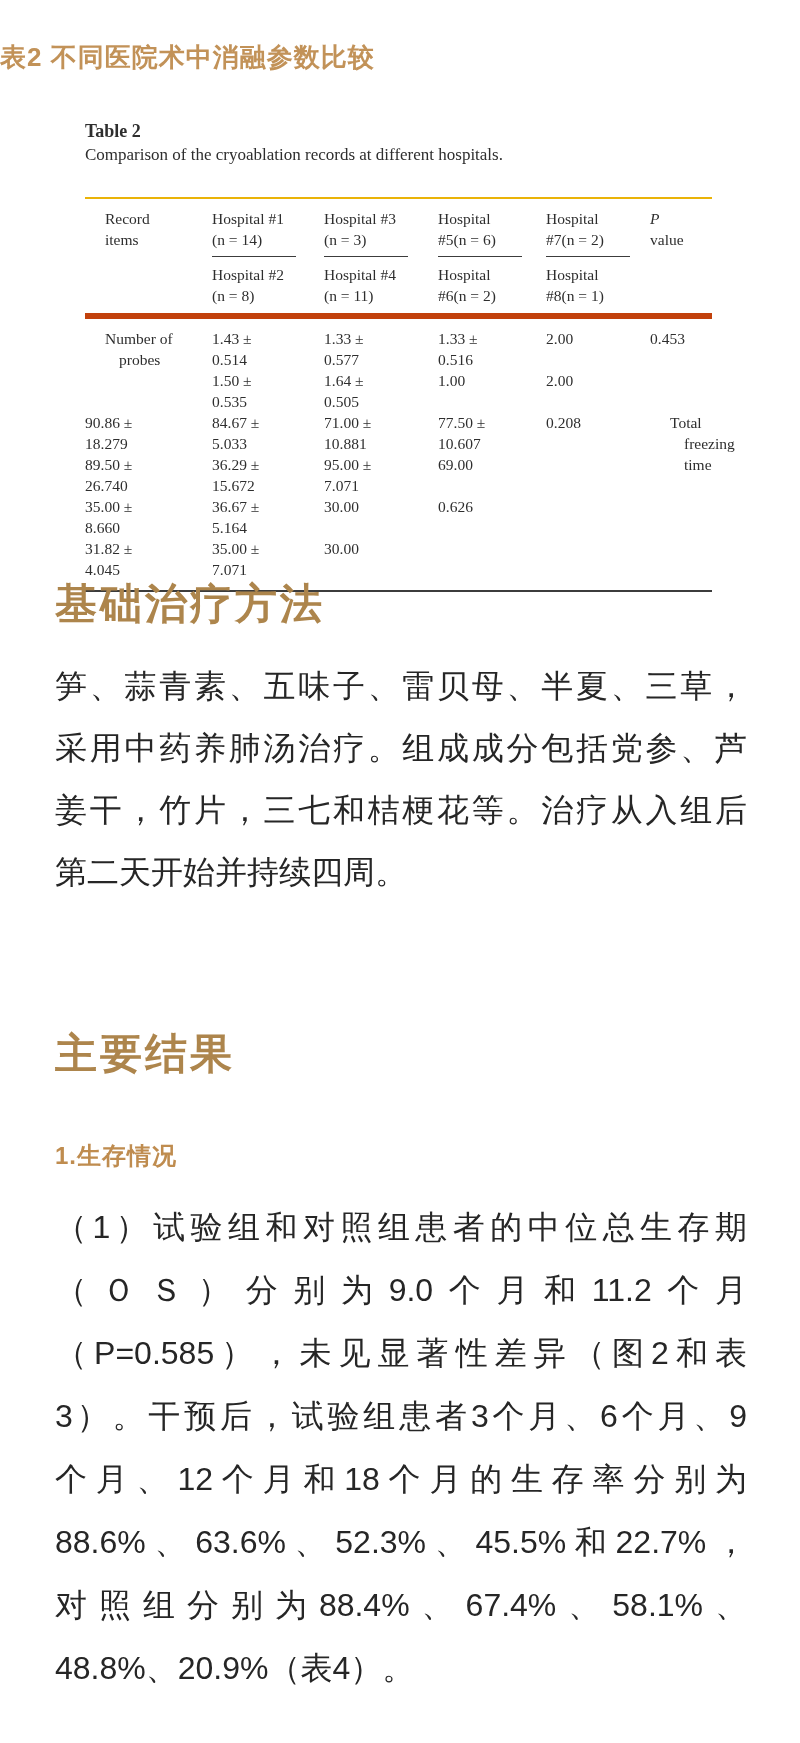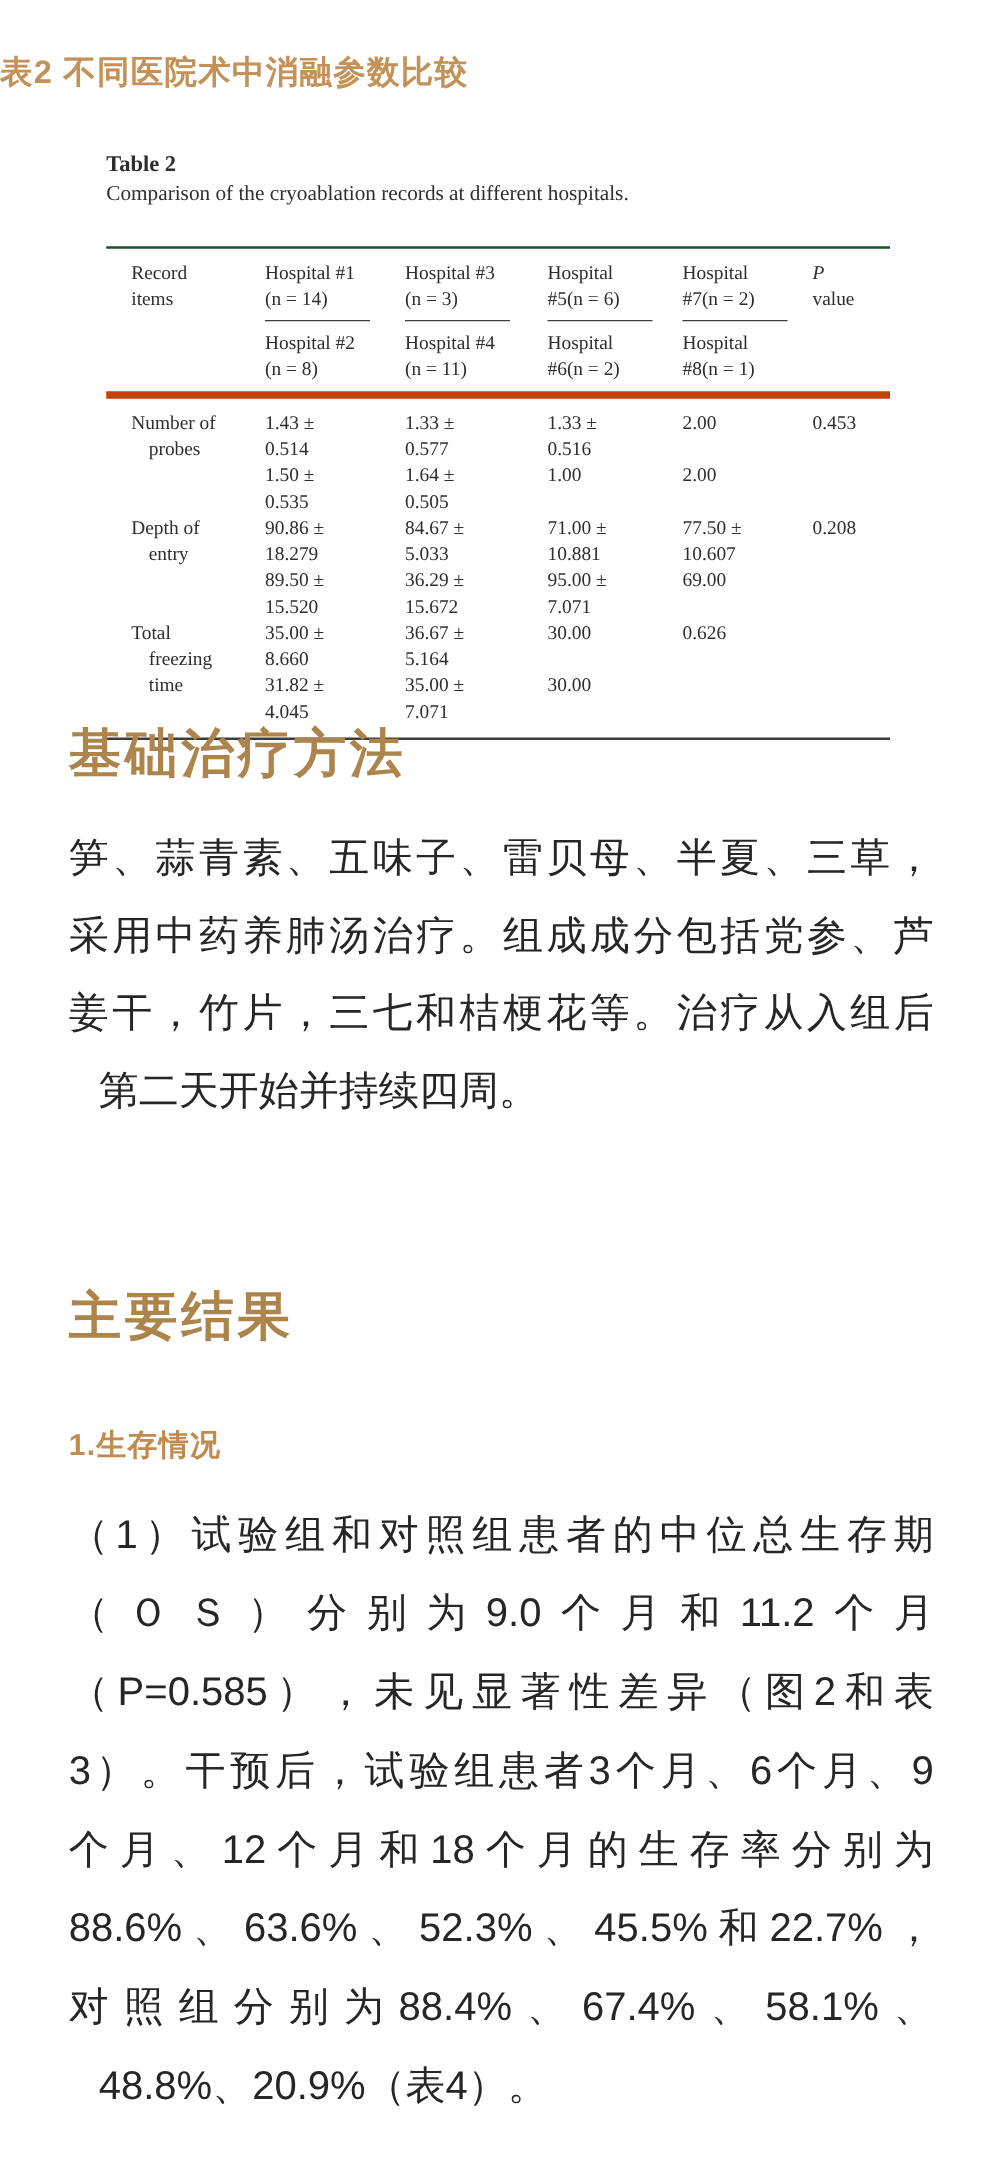--- a/index.html
+++ b/index.html
@@ -25,7 +25,7 @@
 
   .thead {
     display:grid; grid-template-columns:127px 112px 114px 108px 104px 62px;
-    border-top:2px solid #14532d;
+    border-top:2px solid #eab308;
     padding:9px 0 7px 0;
     margin-top:31px;
   }

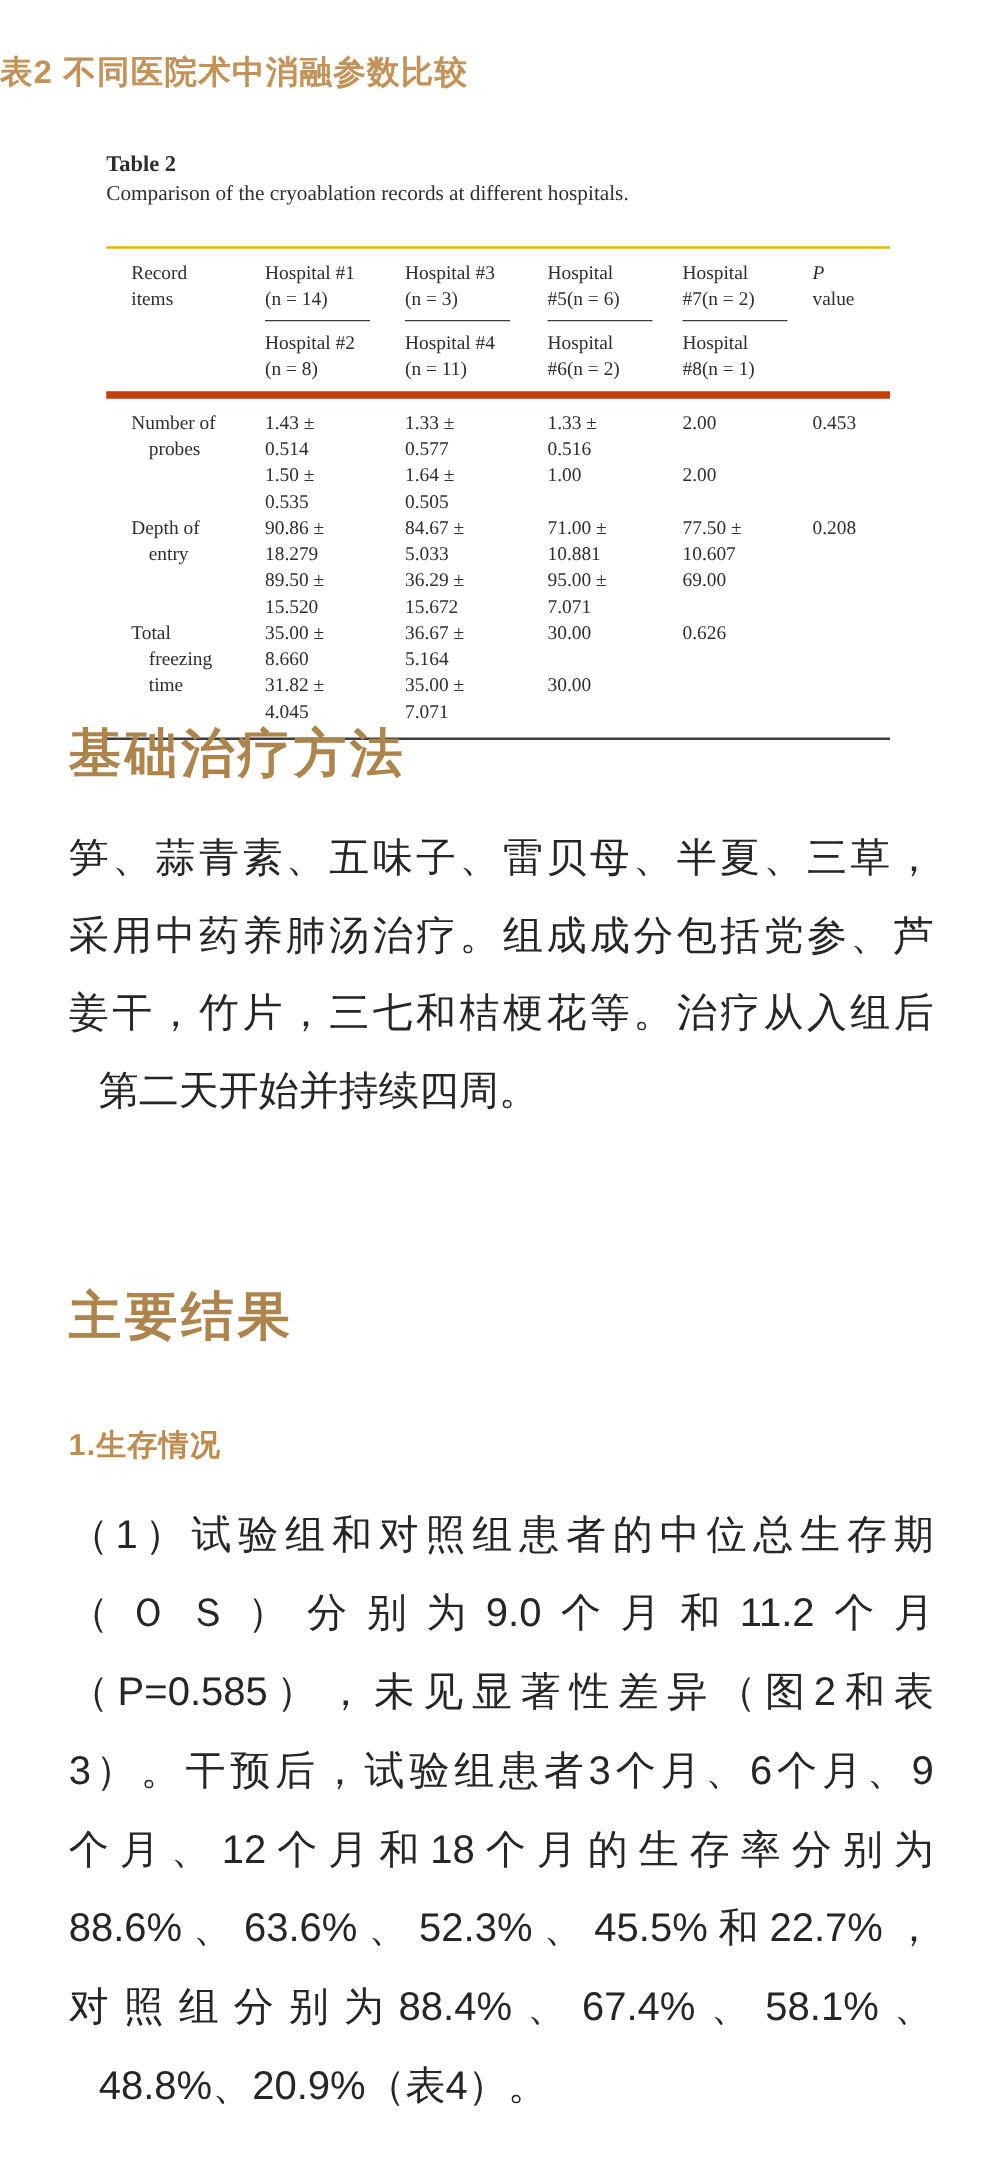--- a/index.html
+++ b/index.html
@@ -149,10 +149,6 @@
         <div class="cell-line">0.453</div>
       </div>
 
-      <div class="bodycell">
-        <div class="cell-line pad">Depth of</div>
-        <div class="cell-line indent">entry</div>
-      </div>
       <div class="bodycell">
         <div class="cell-line">90.86 ±</div>
         <div class="cell-line">18.279</div>

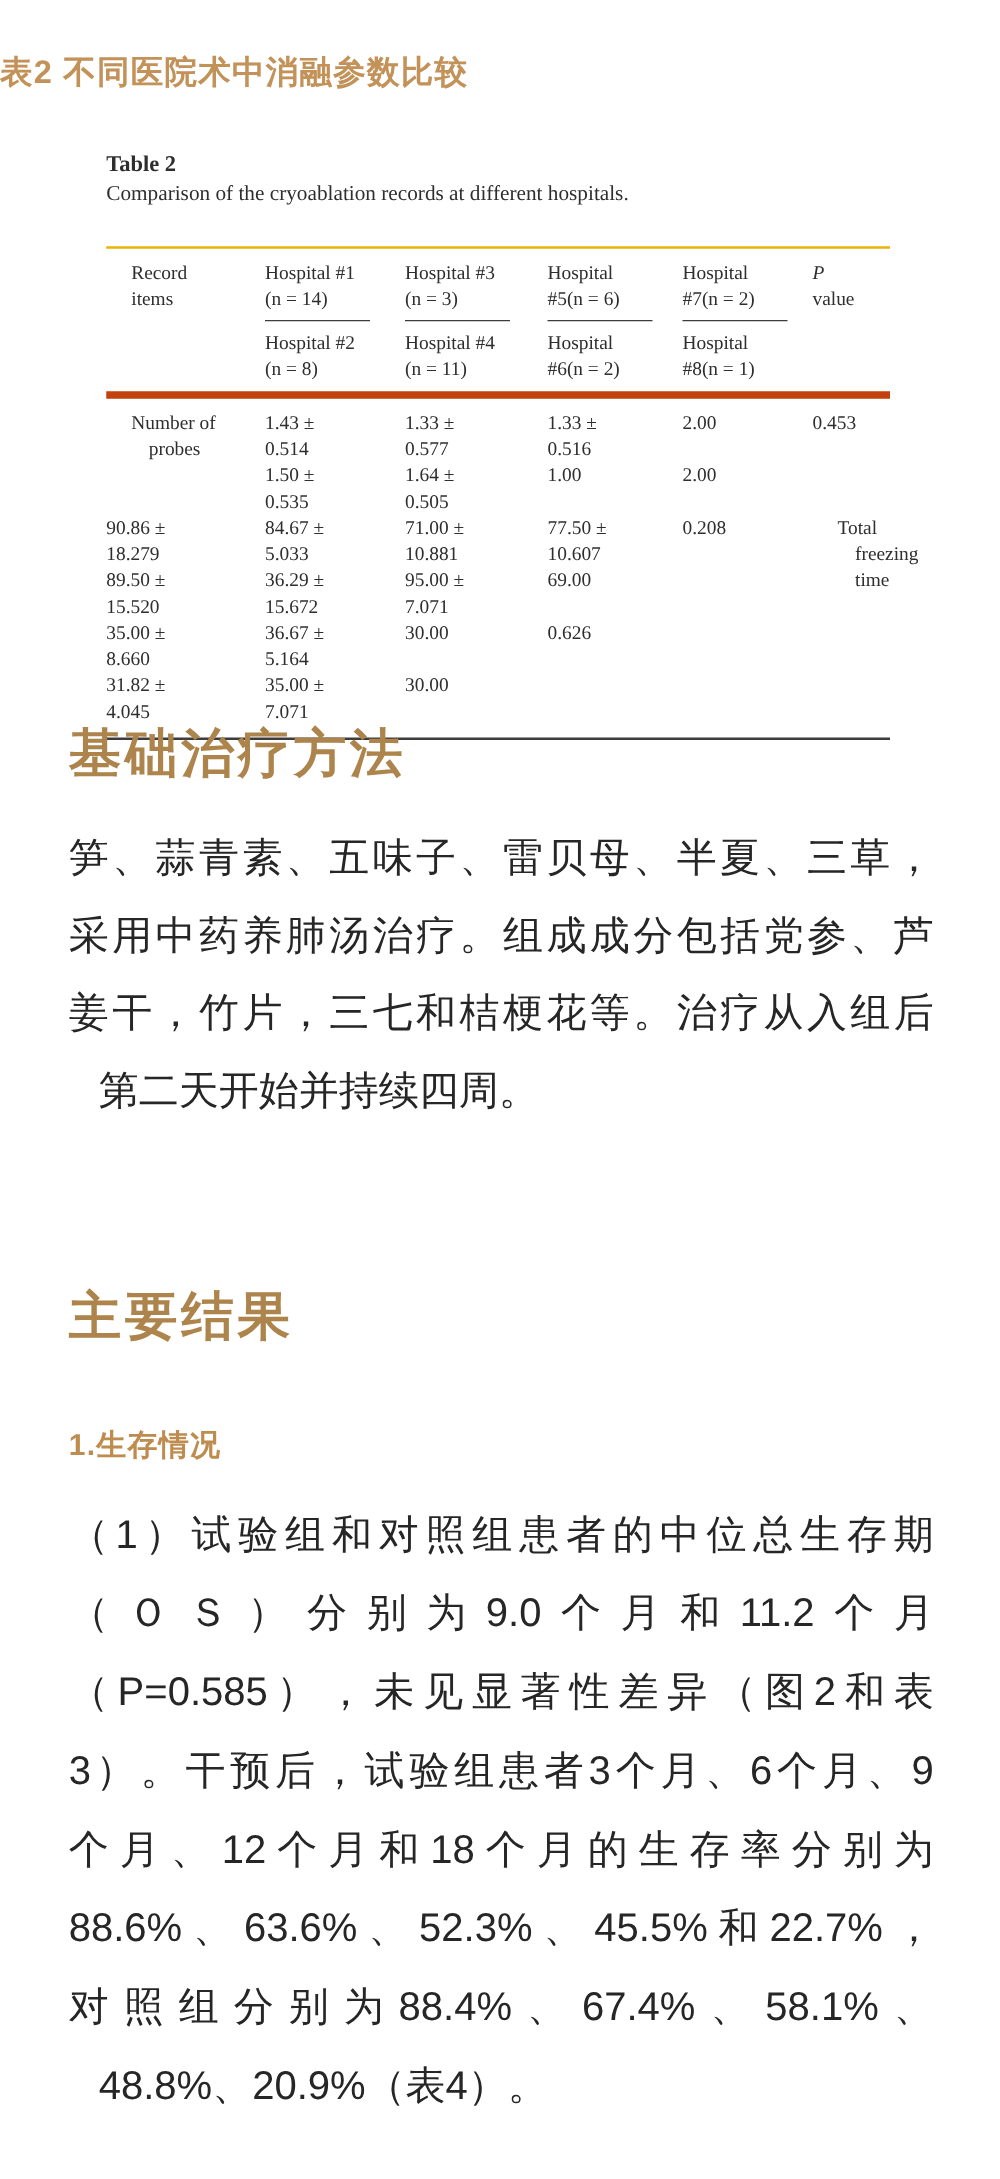--- a/index.html
+++ b/index.html
@@ -153,7 +153,7 @@
         <div class="cell-line">90.86 ±</div>
         <div class="cell-line">18.279</div>
         <div class="cell-line">89.50 ±</div>
-        <div class="cell-line">15.520</div>
+        <div class="cell-line">26.740</div>
       </div>
       <div class="bodycell">
         <div class="cell-line">84.67 ±</div>

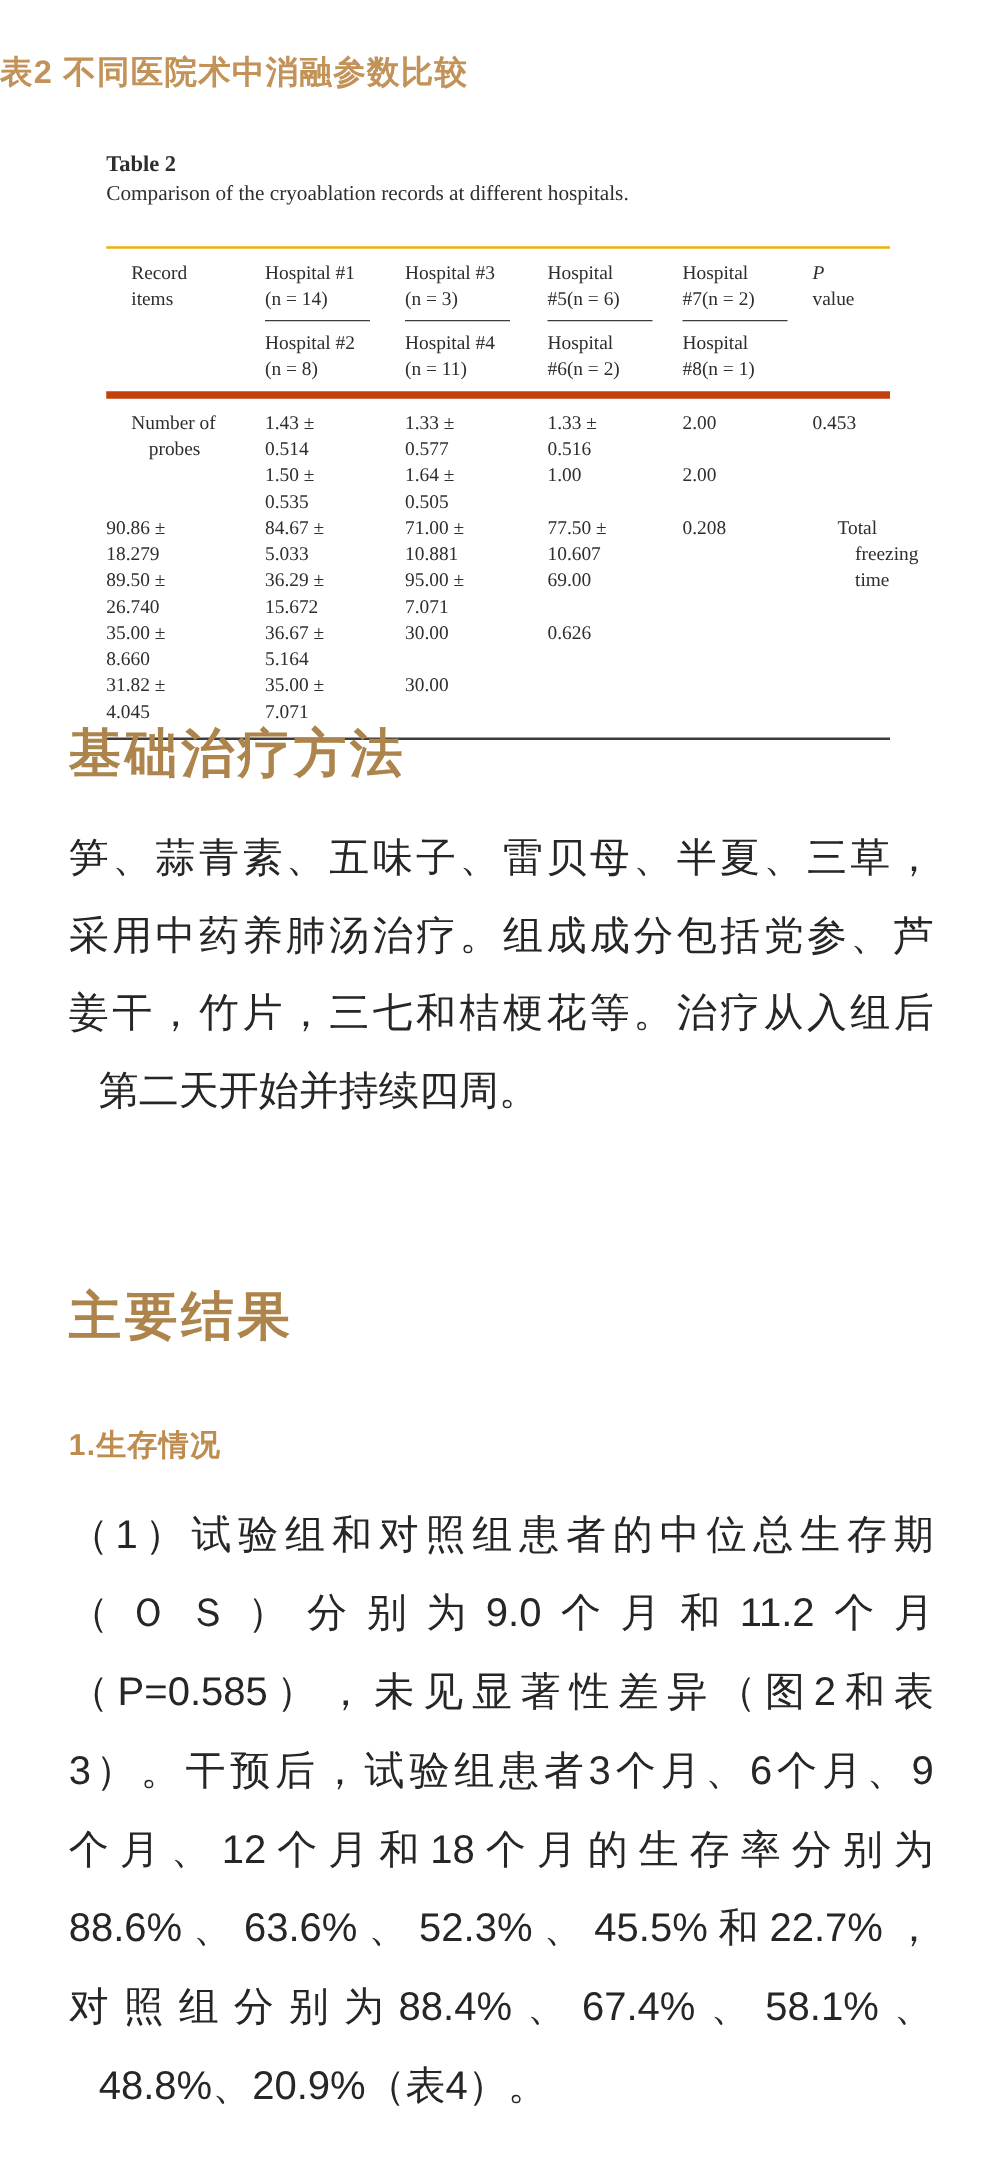--- a/index.html
+++ b/index.html
@@ -63,7 +63,7 @@
     text-align:justify; text-align-last:justify;
   }
   #para-survival .line { height:63px; line-height:63px; }
-  .para .line.last { text-align-last:left;margin-left:24px; }
+  .para .line.last { text-align-last:left; }
 </style>
 </head>
 <body>

